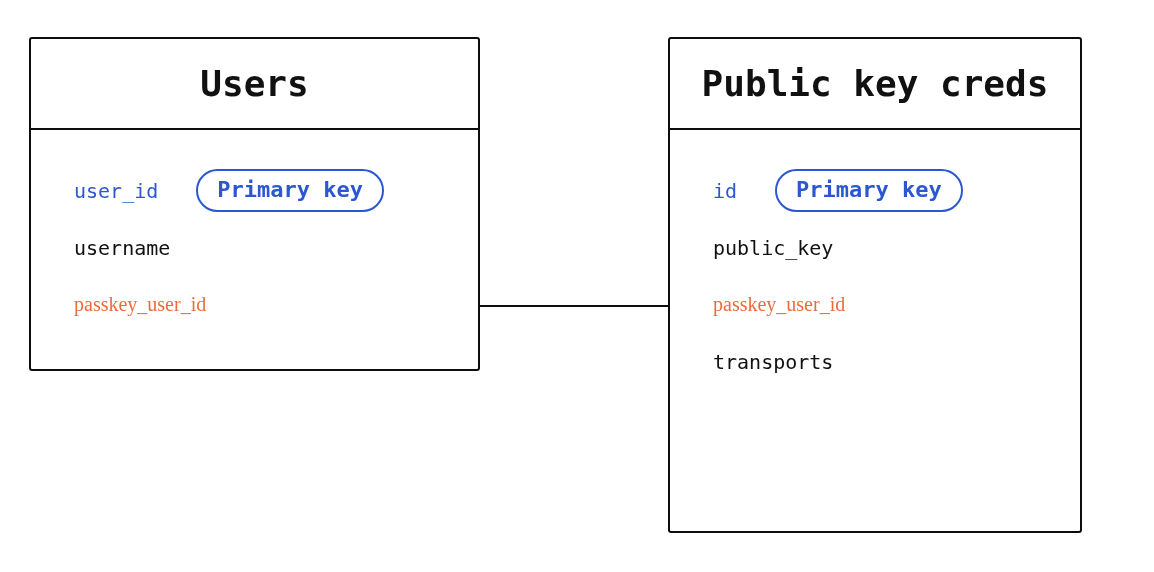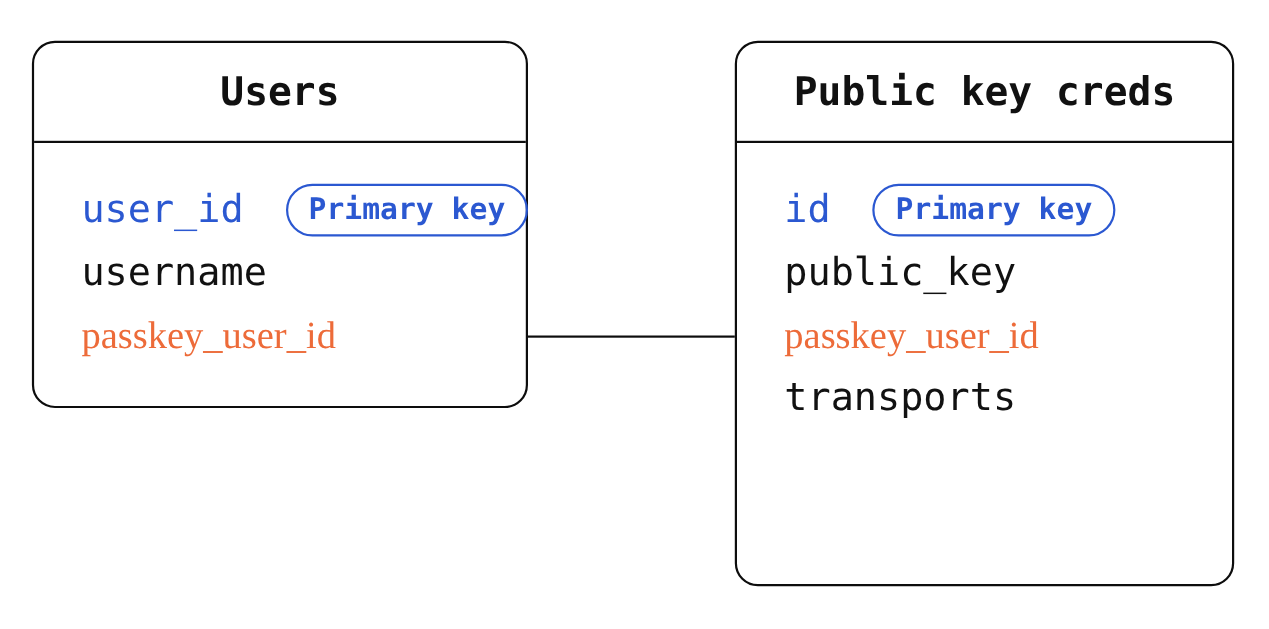--- a/index.html
+++ b/index.html
@@ -28,7 +28,7 @@
     box-sizing:border-box;
     background:var(--bg);
     border:2px solid var(--line);
-    border-radius:21px;
+    border-radius:3px;
   }
   .table-users{left:29px;top:37px;width:451px;height:334px;}
   .table-creds{left:668px;top:37px;width:454px;height:496px;}

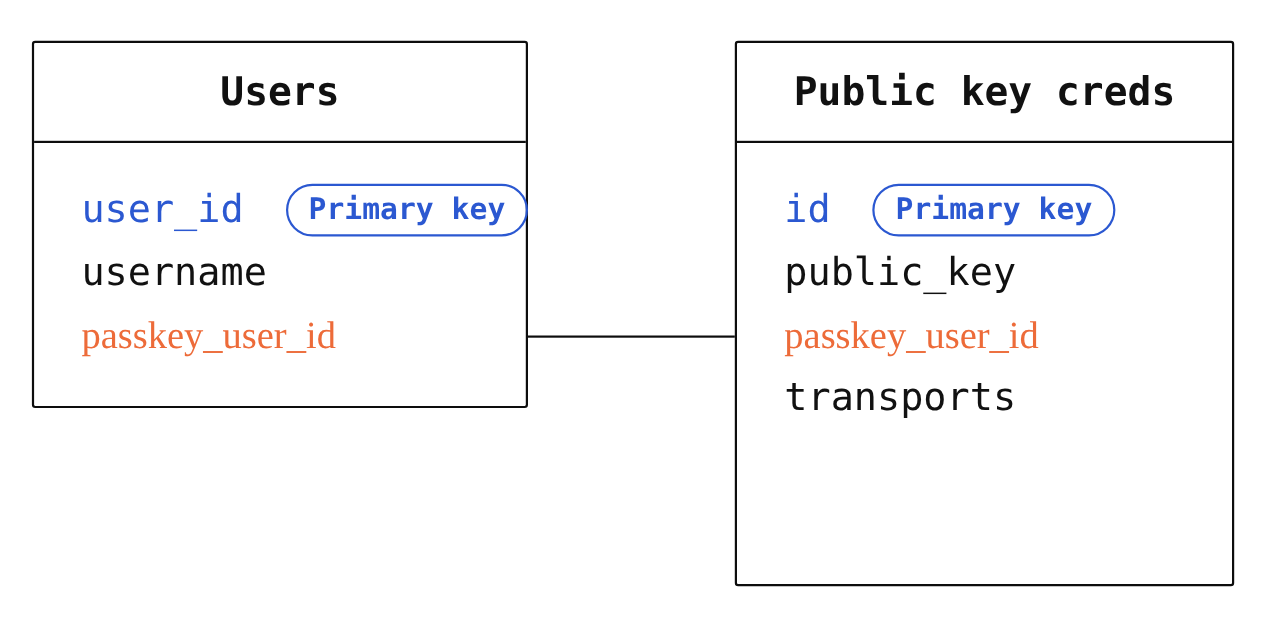--- a/index.html
+++ b/index.html
@@ -31,7 +31,7 @@
     border-radius:3px;
   }
   .table-users{left:29px;top:37px;width:451px;height:334px;}
-  .table-creds{left:668px;top:37px;width:454px;height:496px;}
+  .table-creds{left:668px;top:37px;width:414px;height:496px;}
   .table-header{
     box-sizing:border-box;
     height:91px;

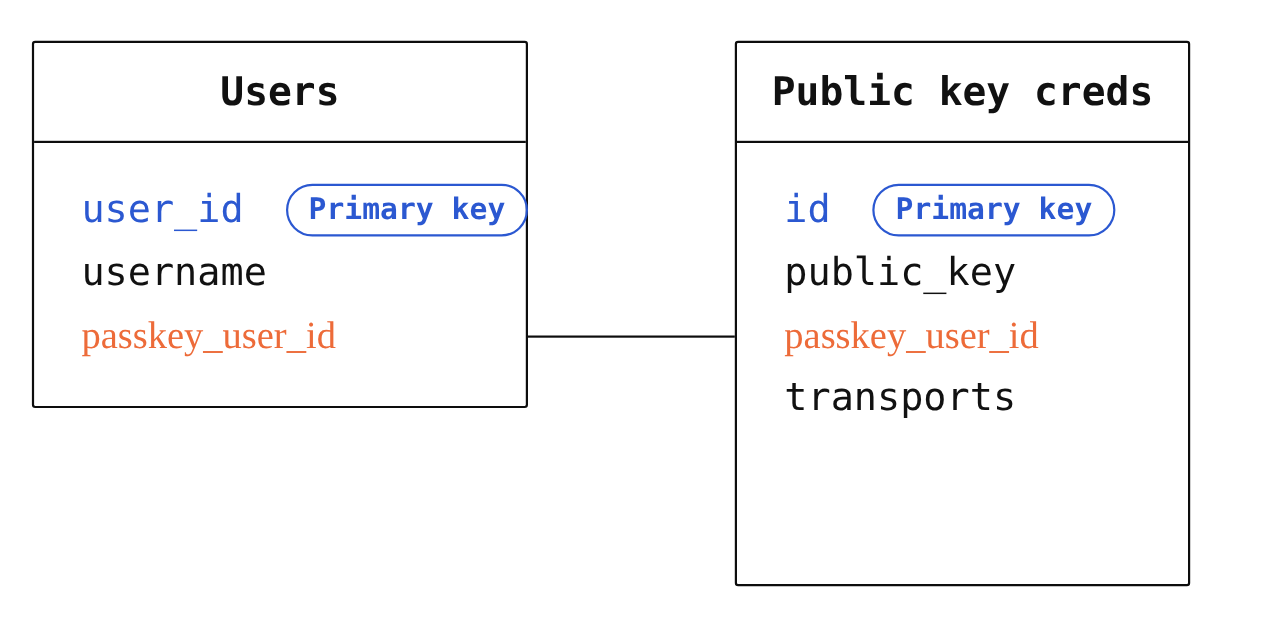--- a/index.html
+++ b/index.html
@@ -56,7 +56,7 @@
     white-space:nowrap;
   }
   .field-name{
-    font-size:35px;
+    font-size:20px;
     color:var(--ink);
   }
   .field-name[data-role="pk"]{color:var(--blue);}

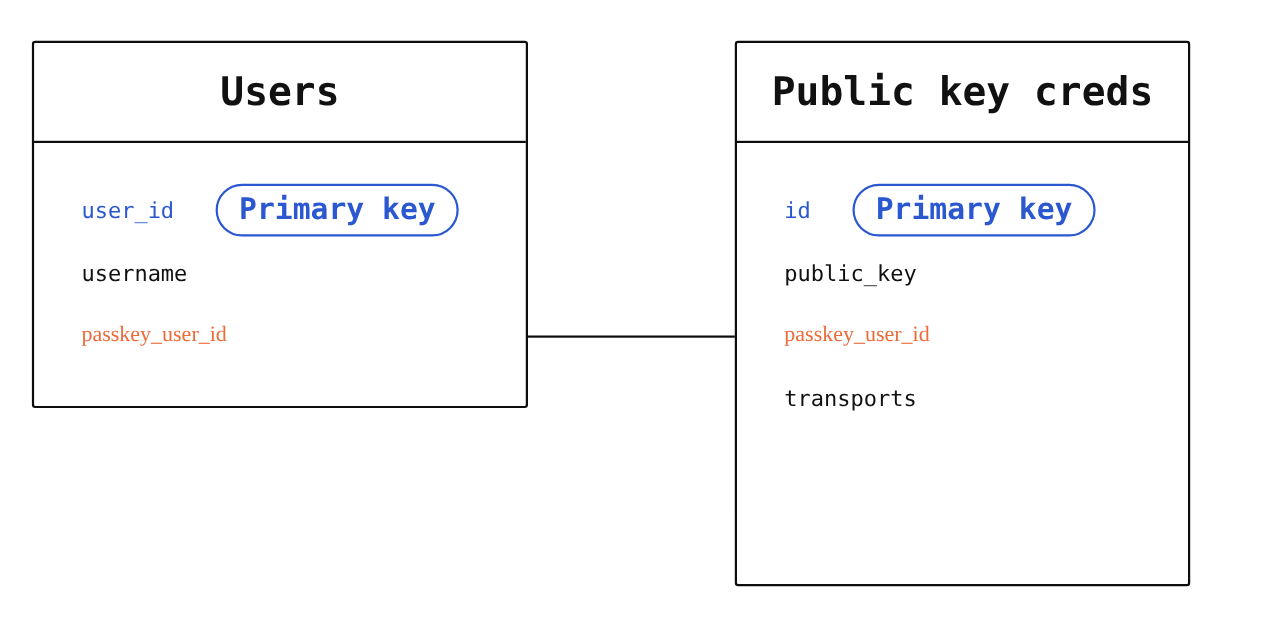--- a/index.html
+++ b/index.html
@@ -68,7 +68,7 @@
     border:2px solid var(--blue);
     border-radius:999px;
     padding:8px 19px 9px 19px;
-    font-size:27px;
+    font-size:22px;
     font-weight:700;
     color:var(--blue);
     line-height:1;

